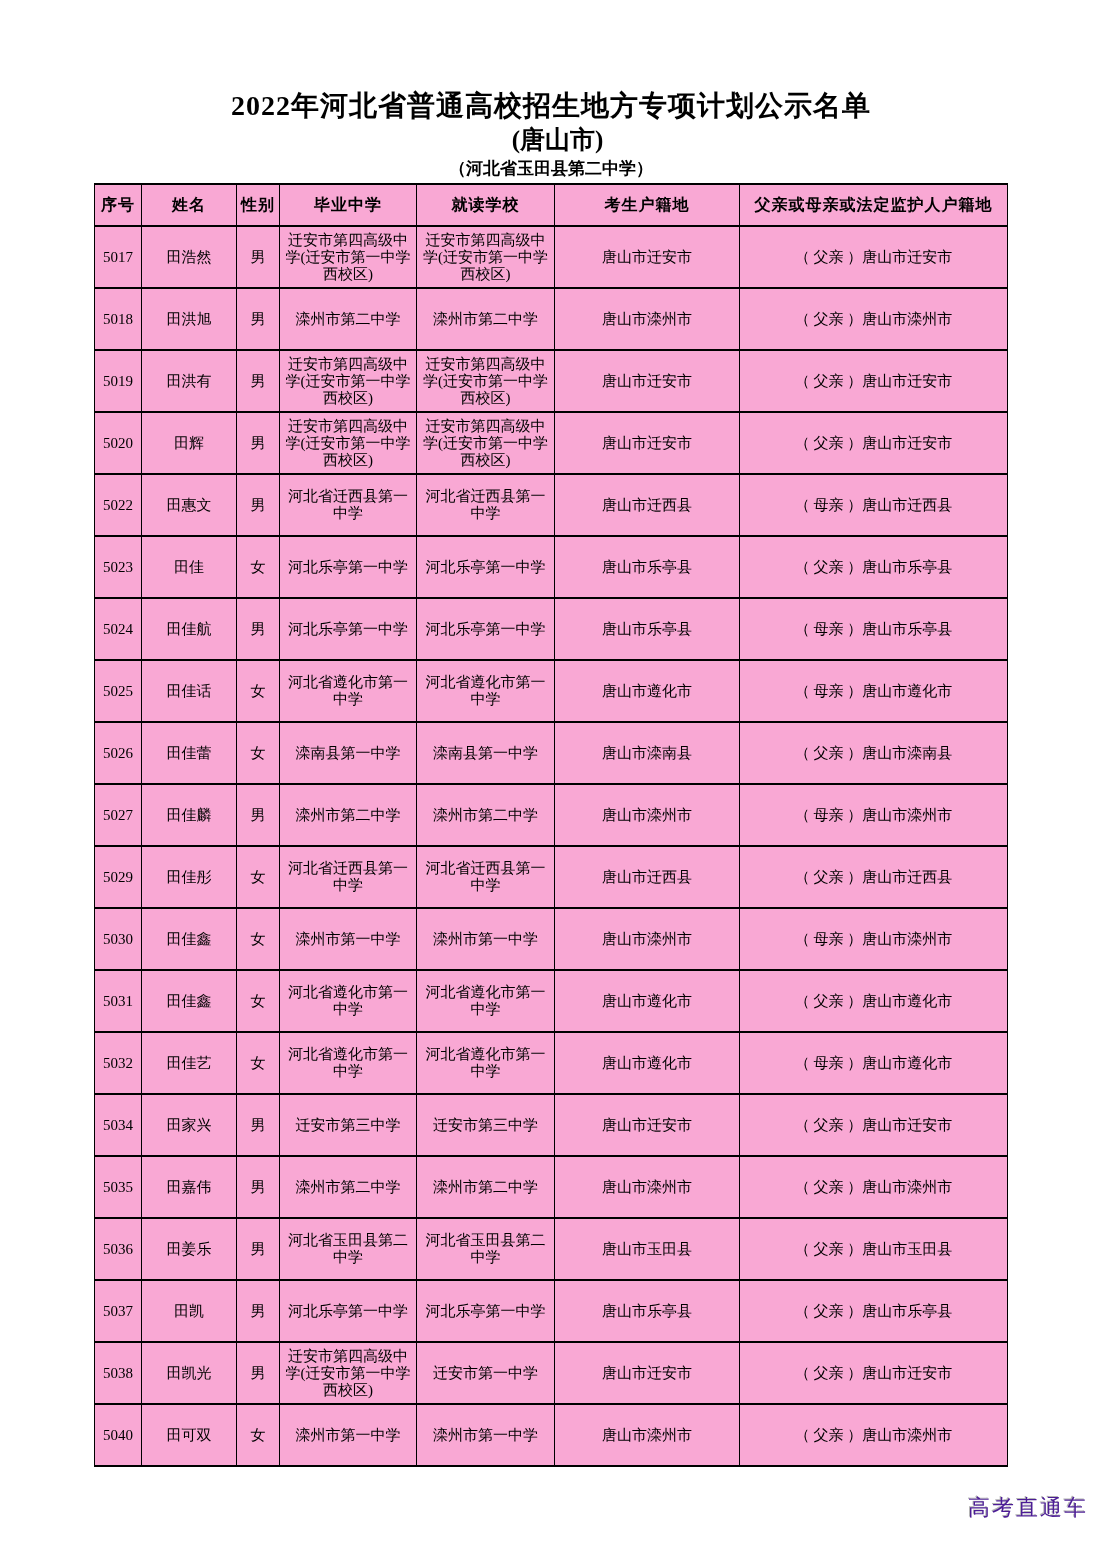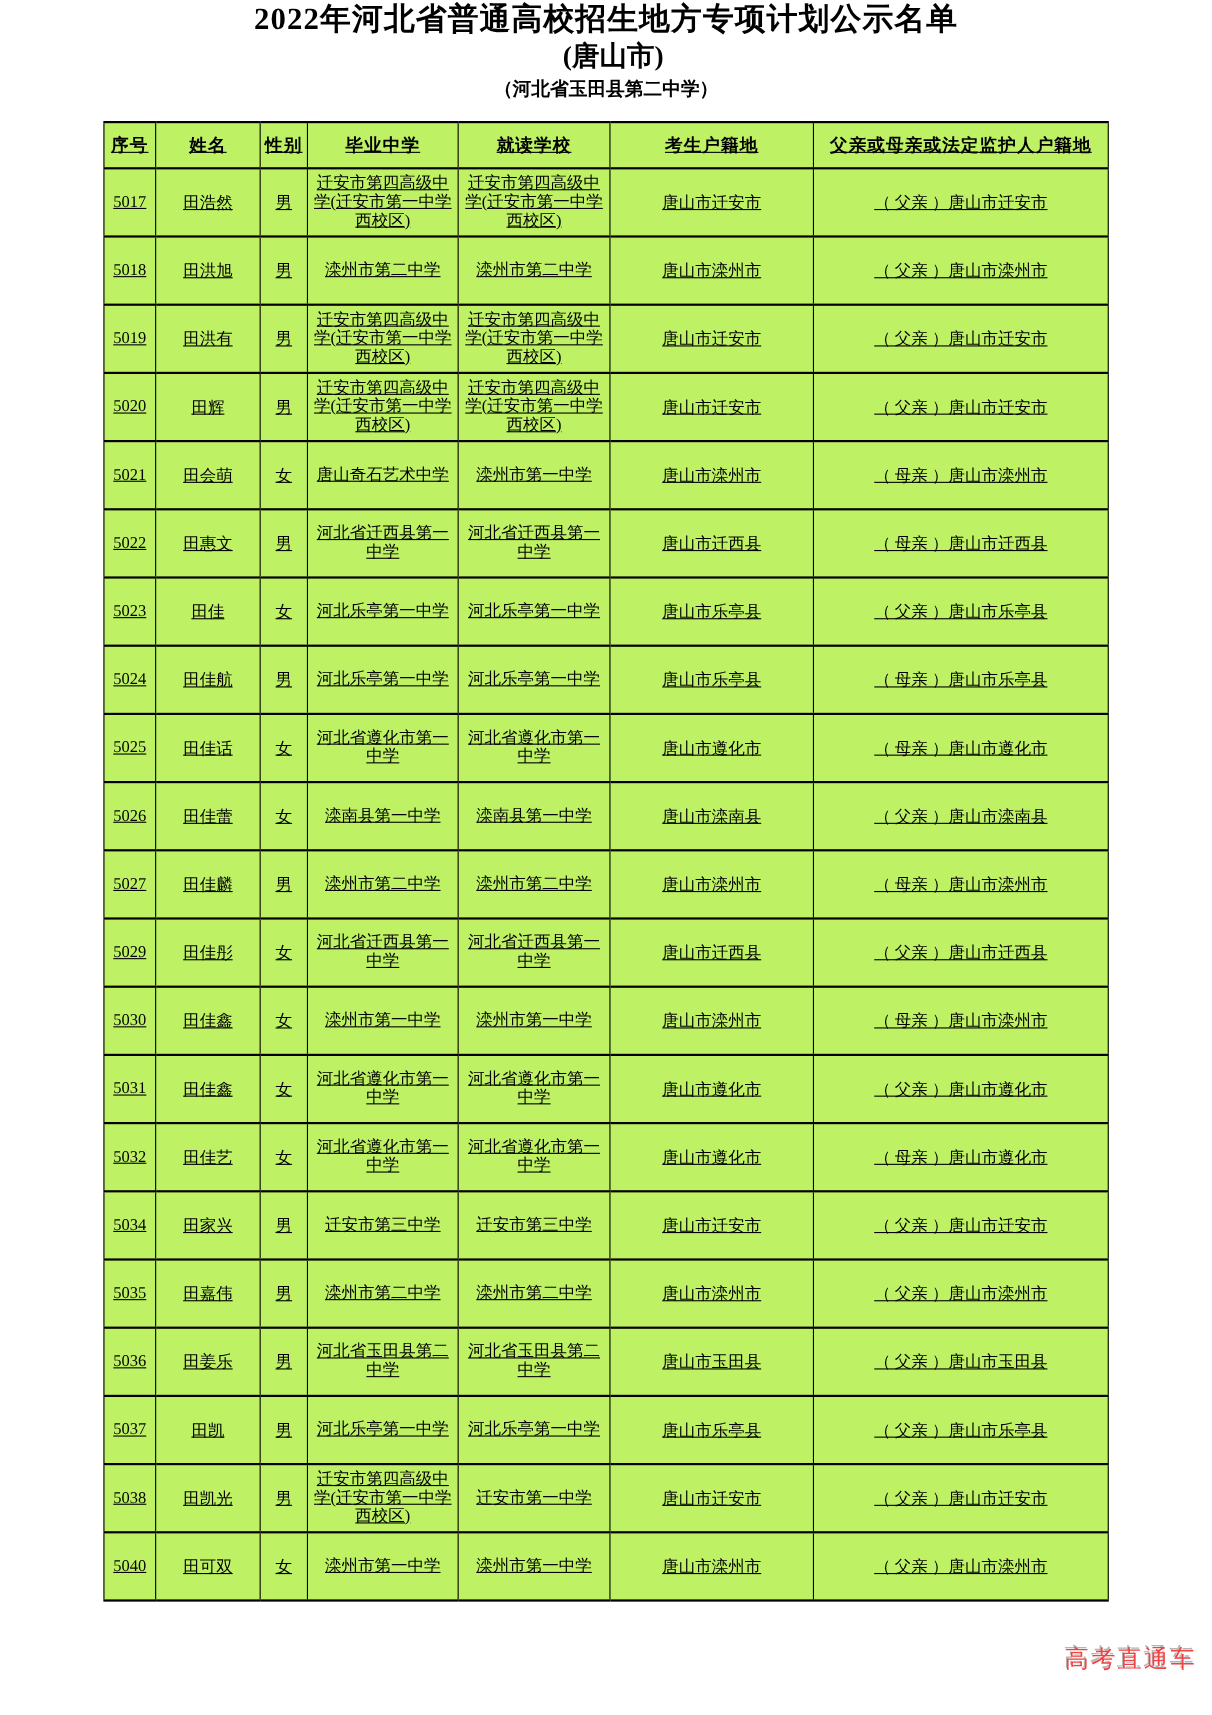--- a/index.html
+++ b/index.html
@@ -17,6 +17,7 @@
     color: #000000;
     overflow: hidden;
     box-sizing: border-box;
+    padding-top: 88px;
   }
   .title-block {
     text-align: center;

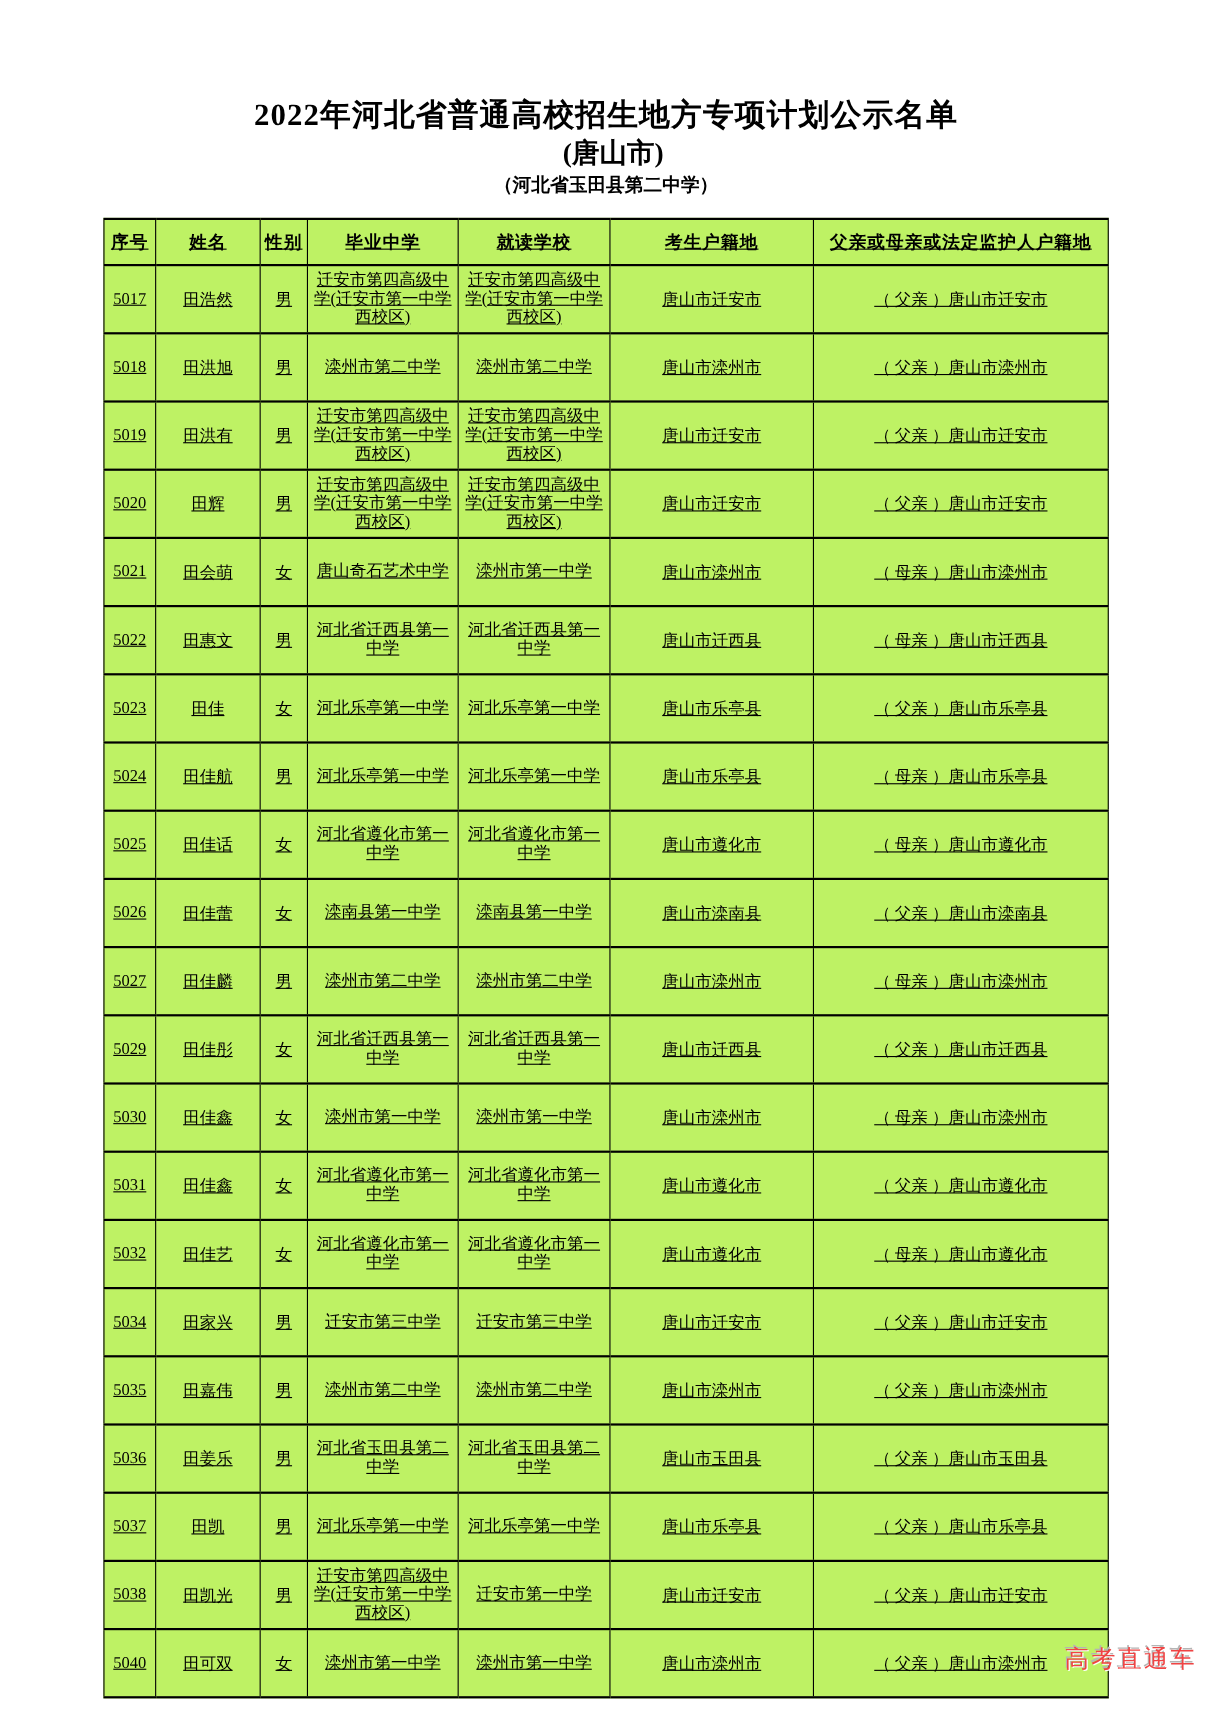--- a/index.html
+++ b/index.html
@@ -42,9 +42,8 @@
     border-collapse: collapse;
     table-layout: fixed;
     width: 913px;
-    margin: 16px auto 0 auto;
-    background: #bef264;
-    text-decoration: underline;
+    margin: 1px auto 0 auto;
+    background: #f9a8d4;
   }
   table.roster th,
   table.roster td {

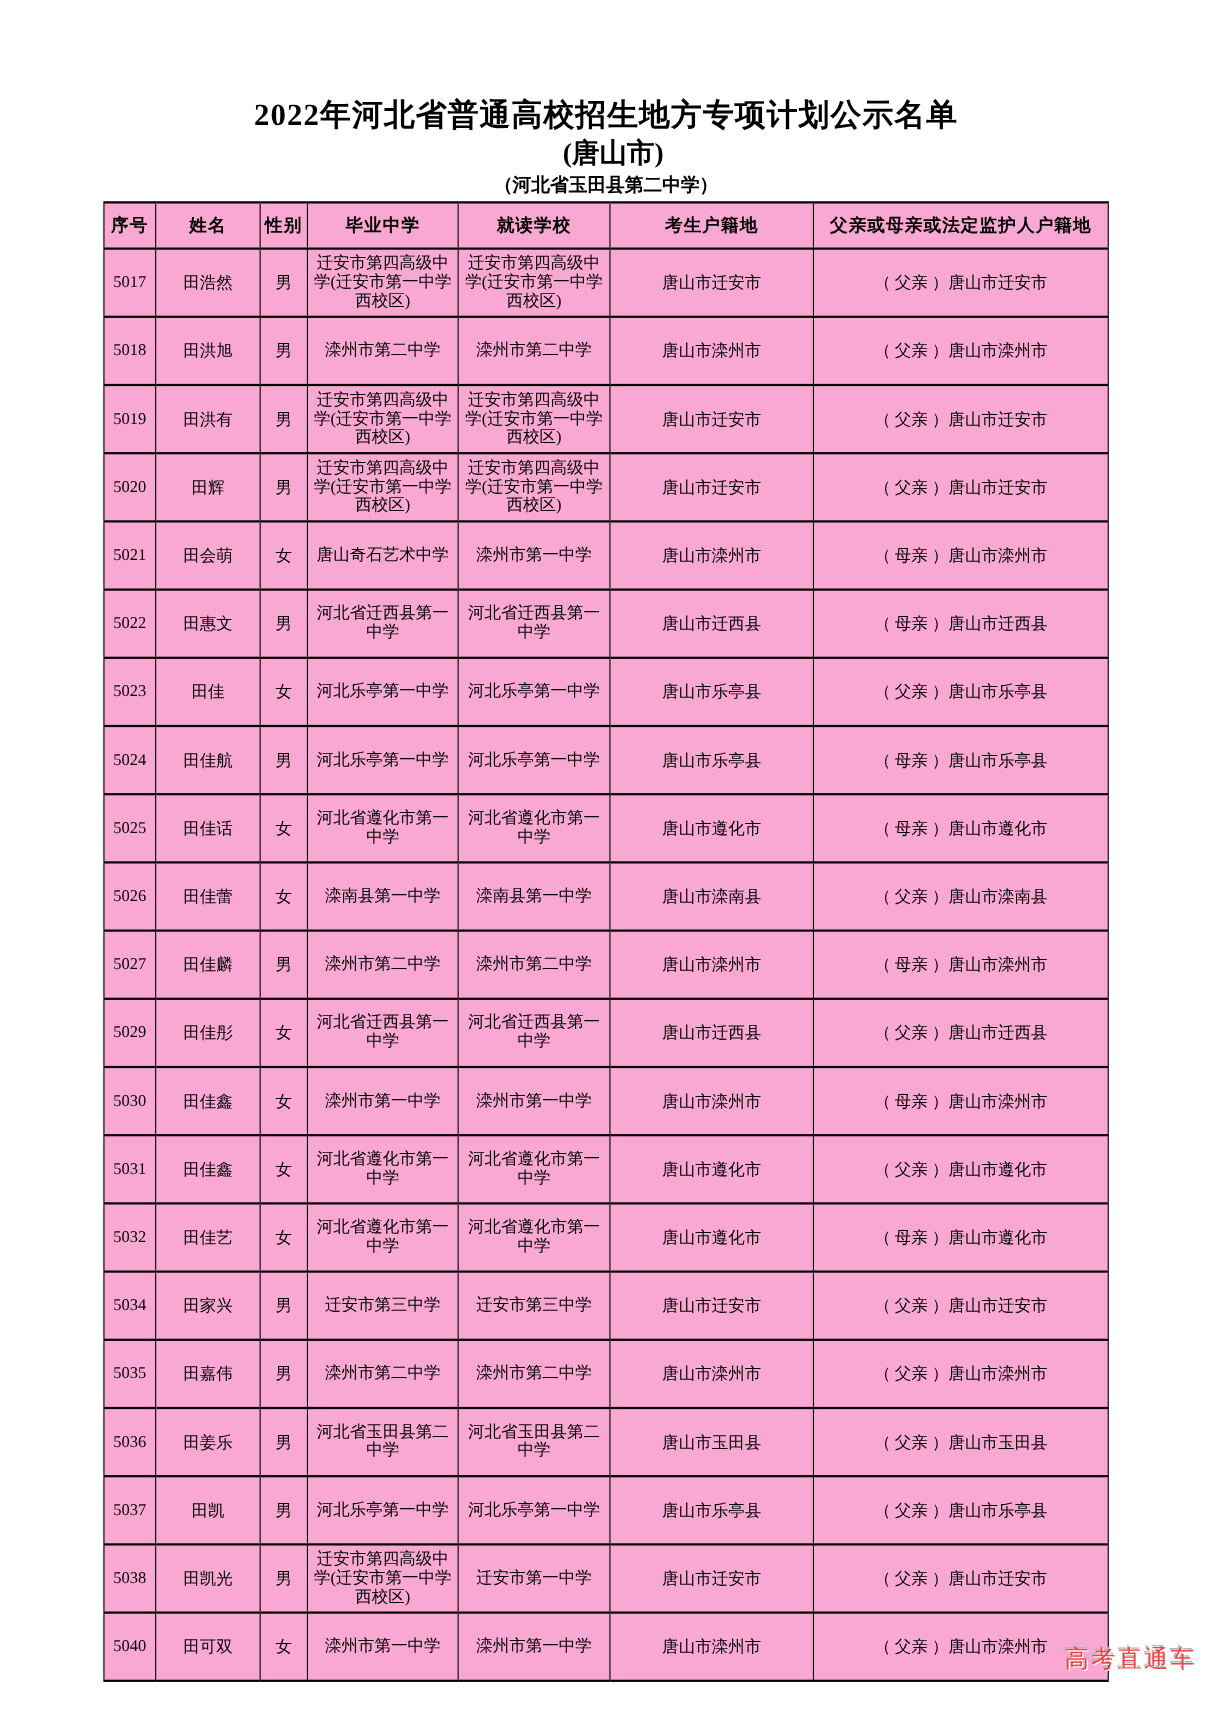--- a/index.html
+++ b/index.html
@@ -158,15 +158,6 @@
       <td class="c-guardian">（ 父亲 ）唐山市迁安市</td>
     </tr>
 
-    <tr>
-      <td class="c-seq">5021</td>
-      <td class="c-name">田会萌</td>
-      <td class="c-gender">女</td>
-      <td class="c-school">唐山奇石艺术中学</td>
-      <td class="c-school">滦州市第一中学</td>
-      <td class="c-res">唐山市滦州市</td>
-      <td class="c-guardian">（ 母亲 ）唐山市滦州市</td>
-    </tr>
 
     <tr>
       <td class="c-seq">5022</td>

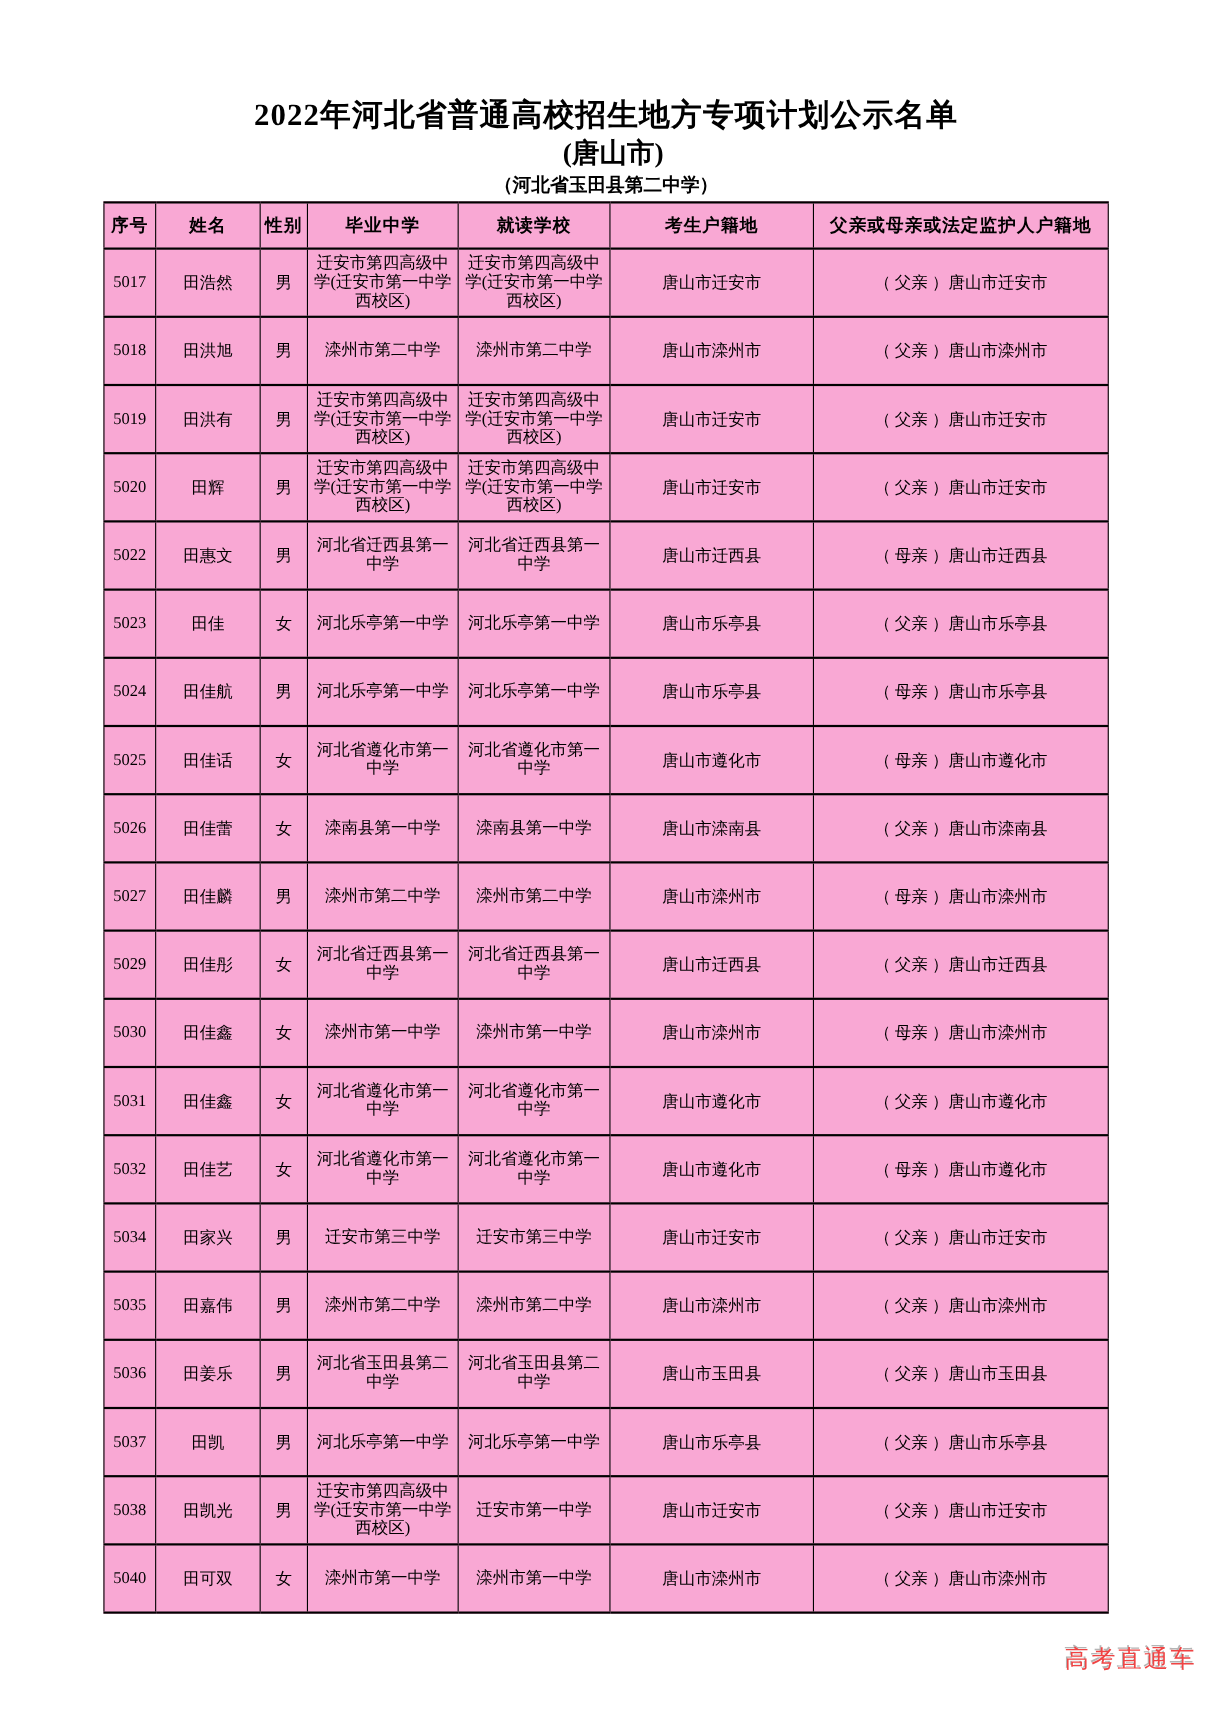--- a/index.html
+++ b/index.html
@@ -79,7 +79,7 @@
     right: 14px;
     bottom: 36px;
     font-size: 22px;
-    color: #ef4444;
+    color: #4c1d95;
     text-shadow: 1px 1px 0 #ffffff, -1px -1px 0 #b5b5b5;
     letter-spacing: 2px;
     font-family: "Liberation Sans", sans-serif;

